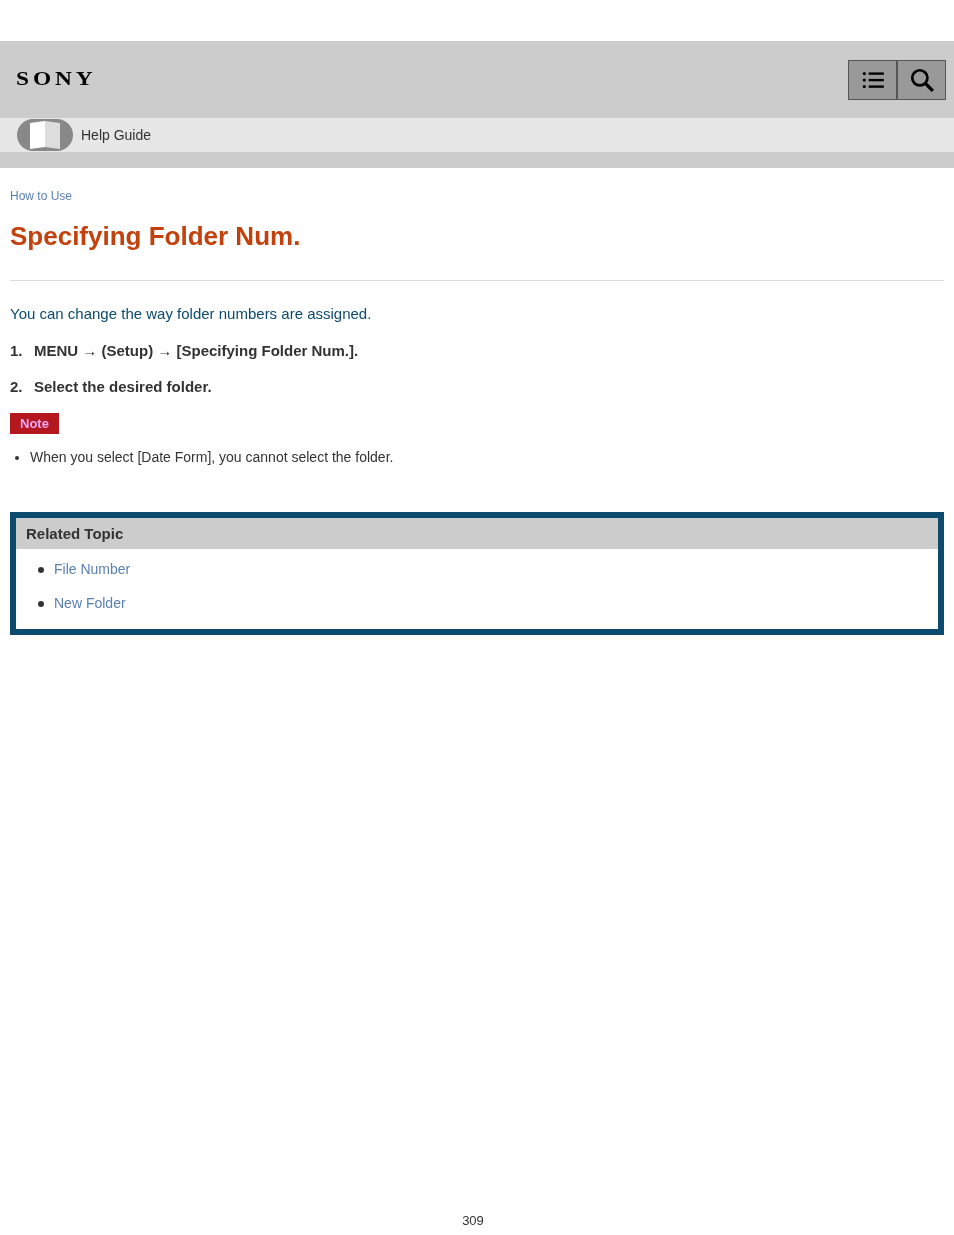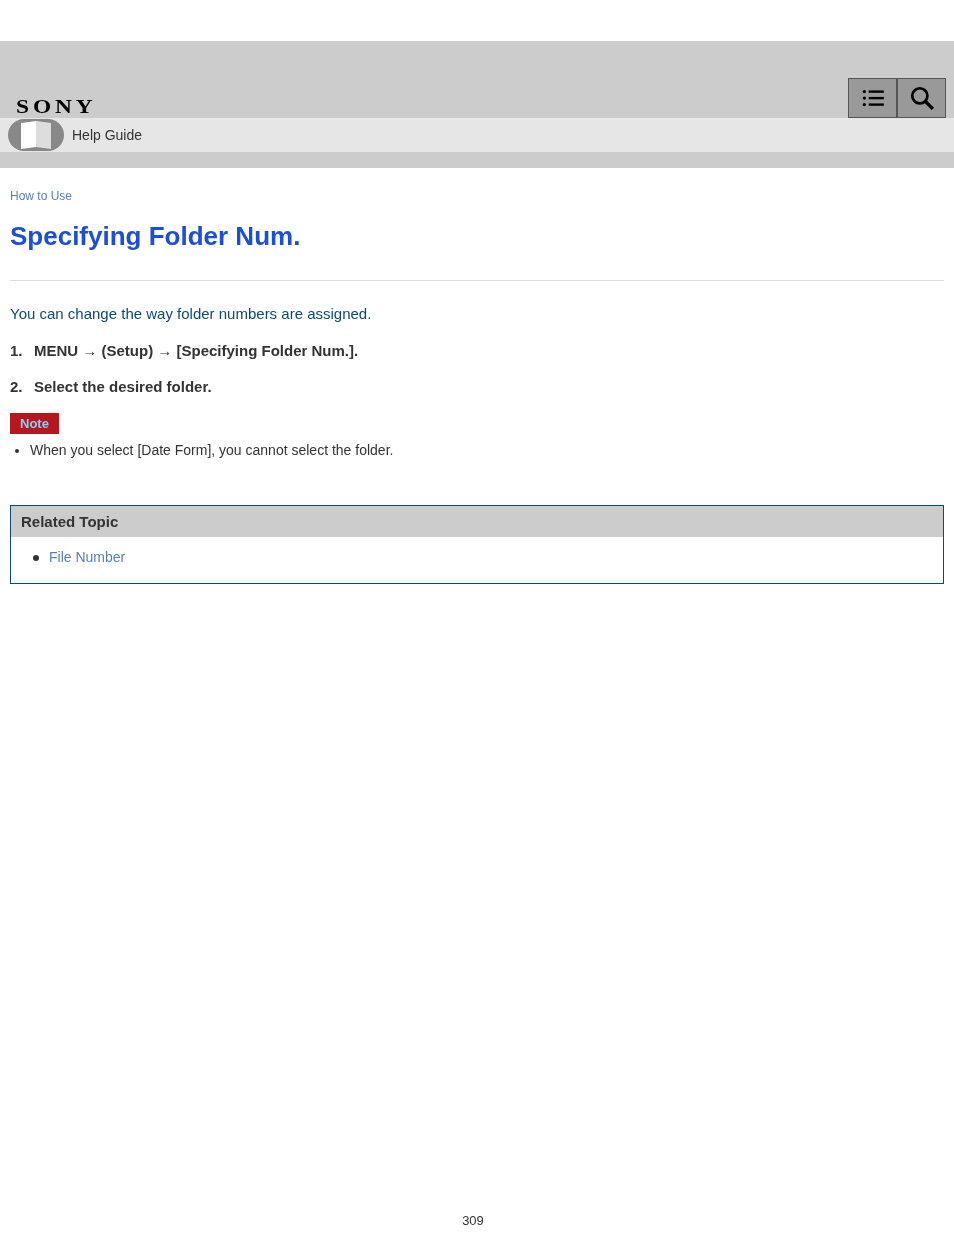--- a/index.html
+++ b/index.html
@@ -5,7 +5,7 @@
     * { margin: 0; padding: 0; box-sizing: border-box; }
     body { font-family: Arial, sans-serif; background: #fff; }
     .page { width: 954px; margin: 0 auto; background: #fff; position: relative; min-height: 1235px; }
-    .header-bar { background: #cccccc; height: 77px; margin-top: 41px; display: flex; align-items: flex-end; justify-content: space-between; padding: 0 8px 0 8px; }
+    .header-bar { background: #cccccc; height: 77px; margin-top: 41px; display: flex; align-items: center; justify-content: space-between; padding: 0 8px 0 8px; }
     .logo { font-family: Georgia, serif; font-weight: bold; font-size: 18px; letter-spacing: 3px; color: #000; transform: scaleX(1.3); transform-origin: left; margin-left: 8px; }
     .header-icons { display: flex; gap: 0; }
     .icon-box { width: 49px; height: 40px; background: #999; border: 1px solid #555; display: flex; align-items: center; justify-content: center; cursor: pointer; }

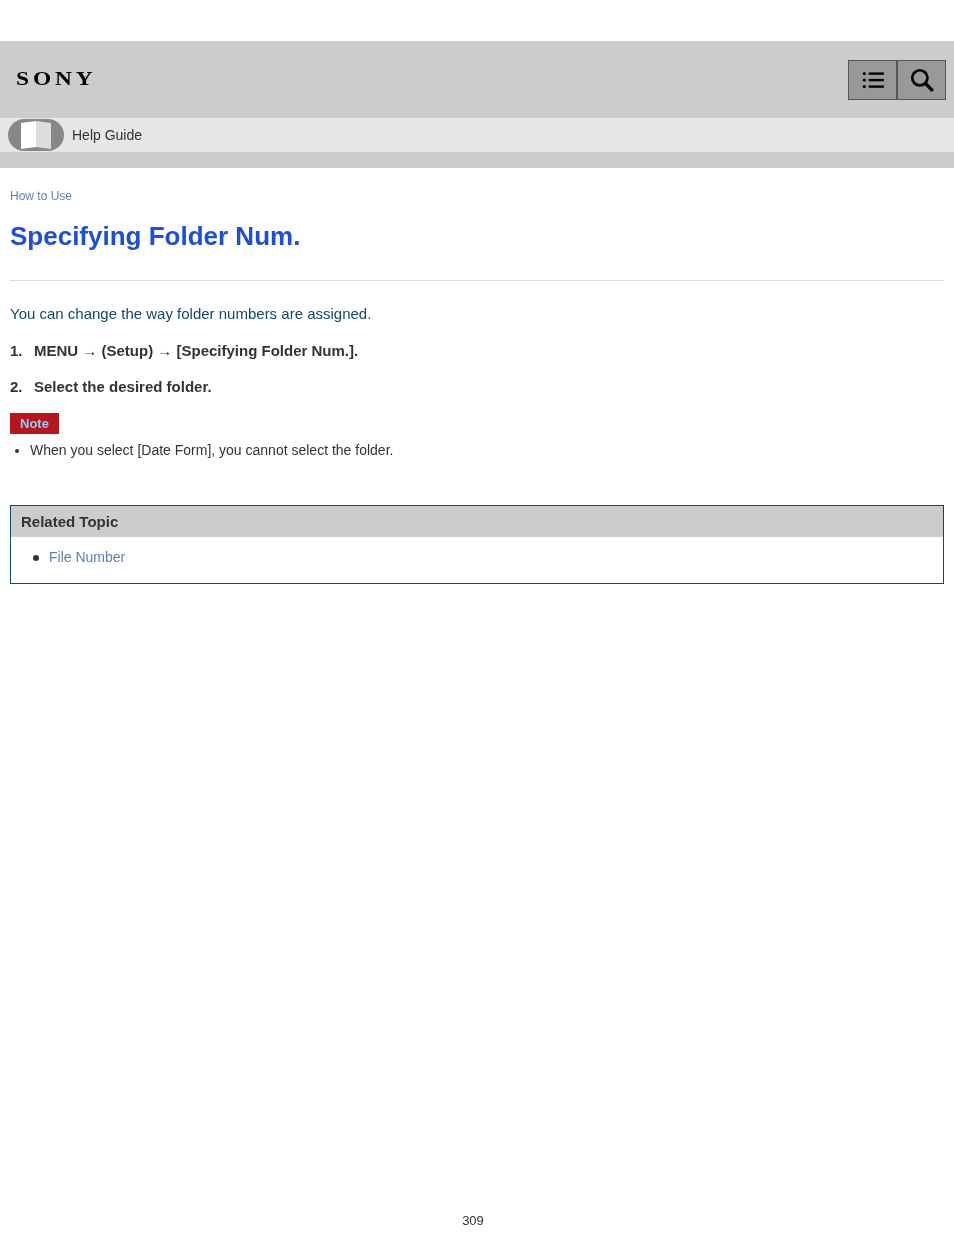--- a/index.html
+++ b/index.html
@@ -10,7 +10,7 @@
     .header-icons { display: flex; gap: 0; }
     .icon-box { width: 49px; height: 40px; background: #999; border: 1px solid #555; display: flex; align-items: center; justify-content: center; cursor: pointer; }
     .icon-box svg { width: 26px; height: 26px; }
-    .product-bar { background: #e6e6e6; height: 34px; display: flex; align-items: center; padding-left: 8px; gap: 8px; }
+    .product-bar { background: #e6e6e6; height: 34px; display: flex; align-items: center; padding-left: 17px; gap: 8px; }
     .manual-icon { width: 56px; height: 32px; background: #888; border-radius: 16px; display: flex; align-items: center; justify-content: center; position: relative; }
     .manual-icon-inner { width: 30px; height: 26px; position: relative; }
     .manual-icon-inner::before { content: ''; position: absolute; left: 0; width: 15px; height: 26px; background: #fff; transform: skewY(-8deg); }

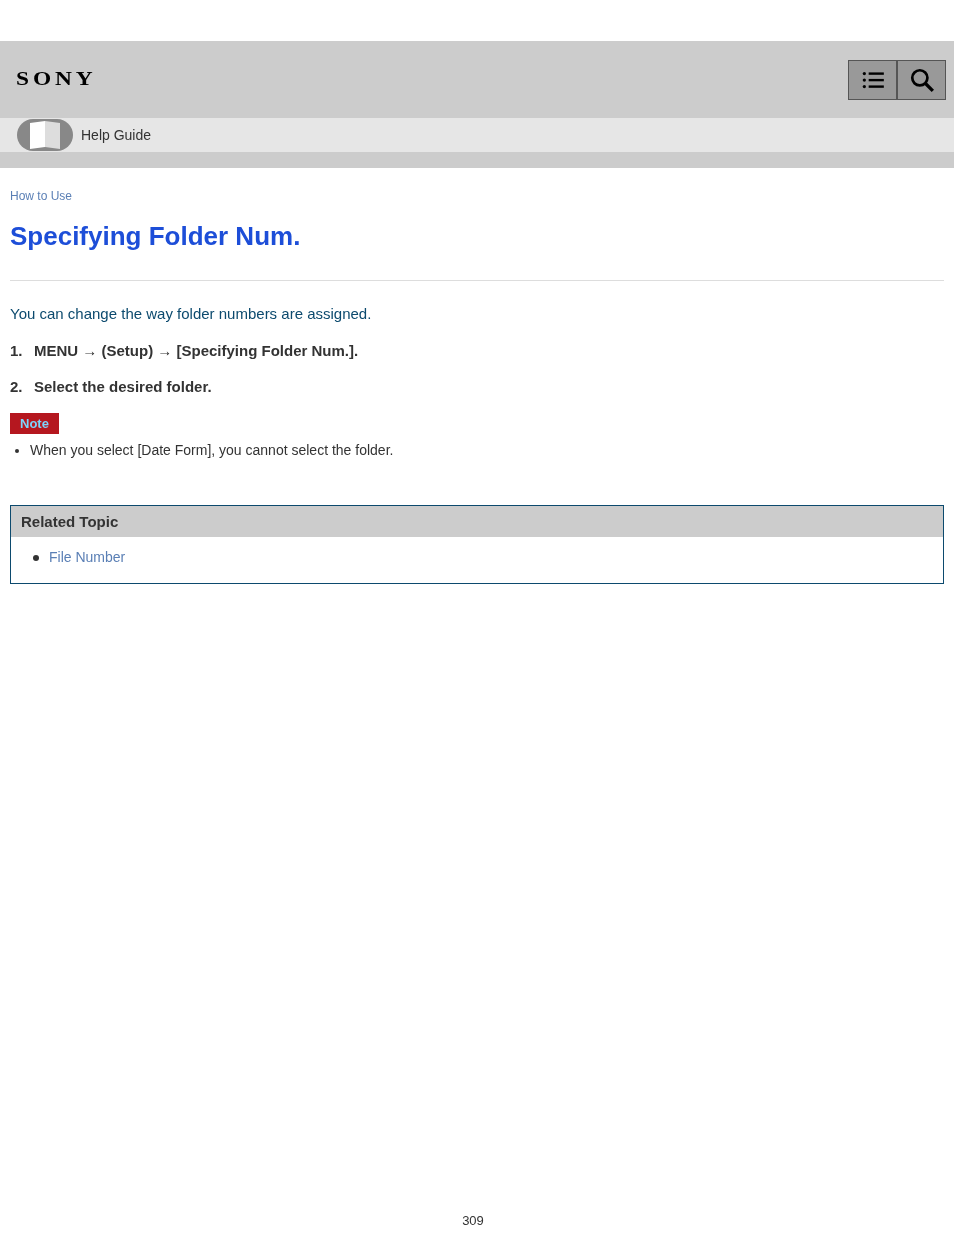--- a/index.html
+++ b/index.html
@@ -19,7 +19,7 @@
     .gray-strip { background: #cccccc; height: 16px; }
     .content { padding: 18px 10px 0 10px; }
     .top-link { color: #5a7fb5; font-size: 12px; text-decoration: none; display: inline-block; margin-bottom: 18px; }
-    .page-title { font-size: 26px; font-weight: bold; color: #1d4ed8; margin-bottom: 28px; }
+    .page-title { font-size: 26px; font-weight: bold; color: #c2410c; margin-bottom: 28px; }
     .divider { border: none; border-top: 1px solid #ddd; margin-bottom: 22px; }
     .body-text { font-size: 15px; color: #0c4a6e; margin-bottom: 14px; line-height: 1.5; }
     .steps { list-style: none; counter-reset: step; margin-bottom: 7px; }

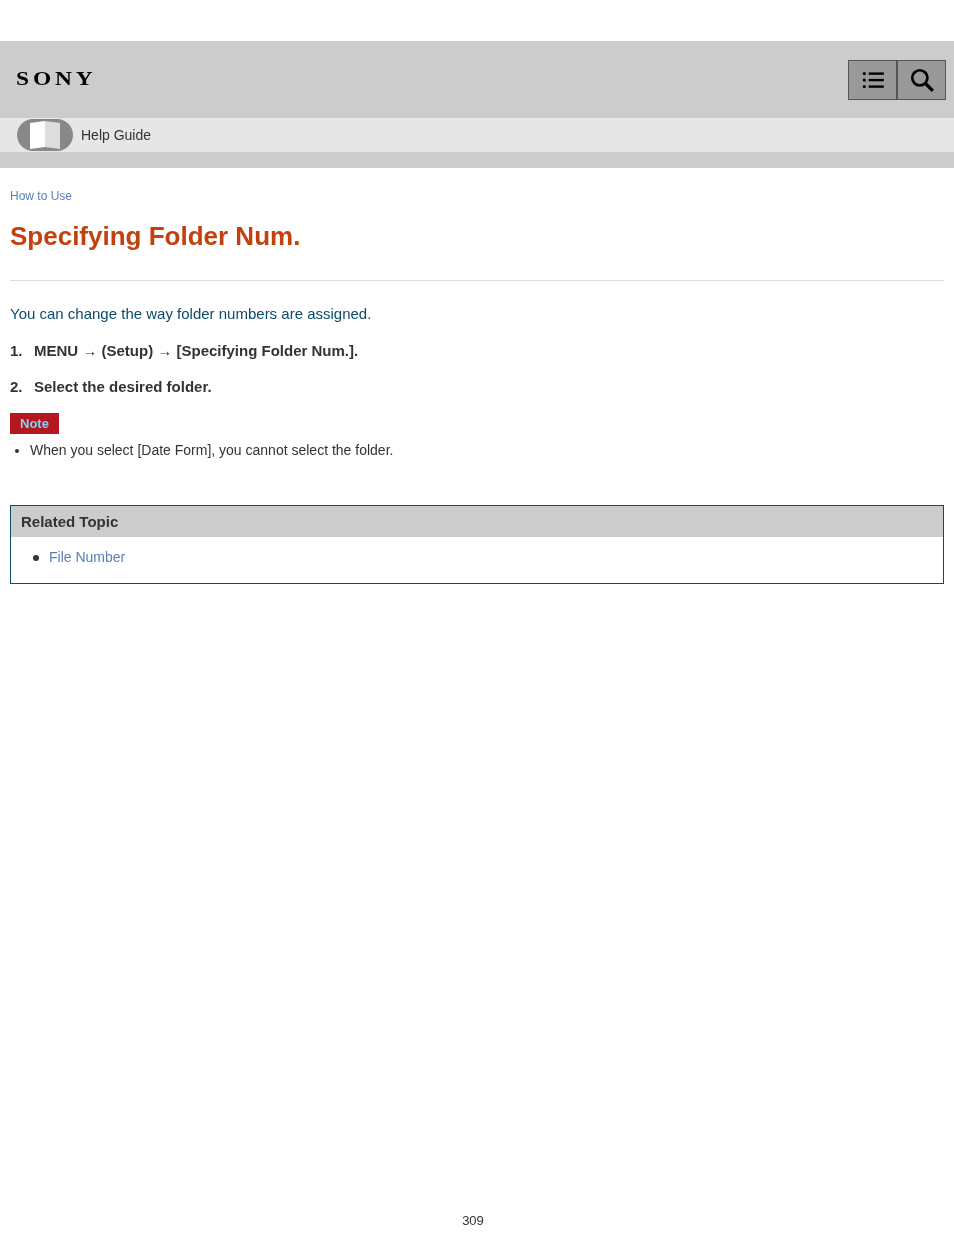--- a/index.html
+++ b/index.html
@@ -25,7 +25,7 @@
     .steps { list-style: none; counter-reset: step; margin-bottom: 7px; }
     .steps li { counter-increment: step; font-size: 15px; font-weight: bold; color: #333; margin-bottom: 14px; padding-left: 24px; position: relative; line-height: 1.5; }
     .steps li::before { content: counter(step) "."; position: absolute; left: 0; }
-    .note-label { display: inline-block; background: #b5171f; color: #7dd3fc; font-size: 13px; font-weight: bold; padding: 3px 10px; margin-bottom: 5px; }
+    .note-label { display: inline-block; background: #b5171f; color: #f0abfc; font-size: 13px; font-weight: bold; padding: 3px 10px; margin-bottom: 12px; }
     .note-list { list-style: disc; padding-left: 20px; margin-bottom: 44px; }
     .note-list li { font-size: 14px; color: #333; line-height: 1.6; }
     .related-box { border: 1px solid #0c4a6e; margin-bottom: 40px; }

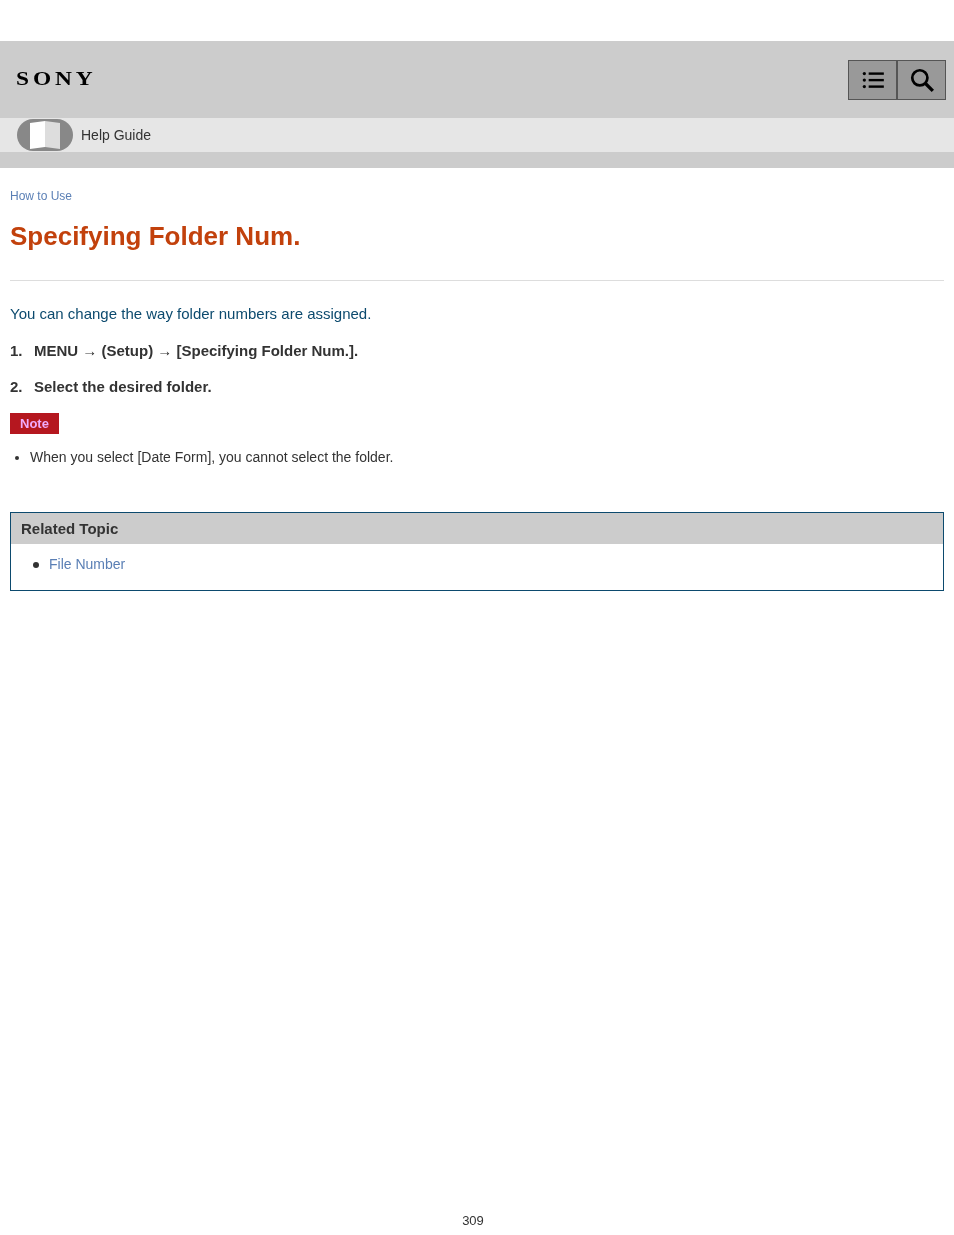--- a/index.html
+++ b/index.html
@@ -28,7 +28,7 @@
     .note-label { display: inline-block; background: #b5171f; color: #f0abfc; font-size: 13px; font-weight: bold; padding: 3px 10px; margin-bottom: 12px; }
     .note-list { list-style: disc; padding-left: 20px; margin-bottom: 44px; }
     .note-list li { font-size: 14px; color: #333; line-height: 1.6; }
-    .related-box { border: 1px solid #0c4a6e; margin-bottom: 40px; }
+    .related-box { border: 6px solid #0c4a6e; margin-bottom: 40px; }
     .related-header { background: #cccccc; font-size: 15px; font-weight: bold; color: #333; padding: 7px 10px; }
     .related-body { padding: 12px 10px 12px 10px; }
     .related-list { list-style: none; }

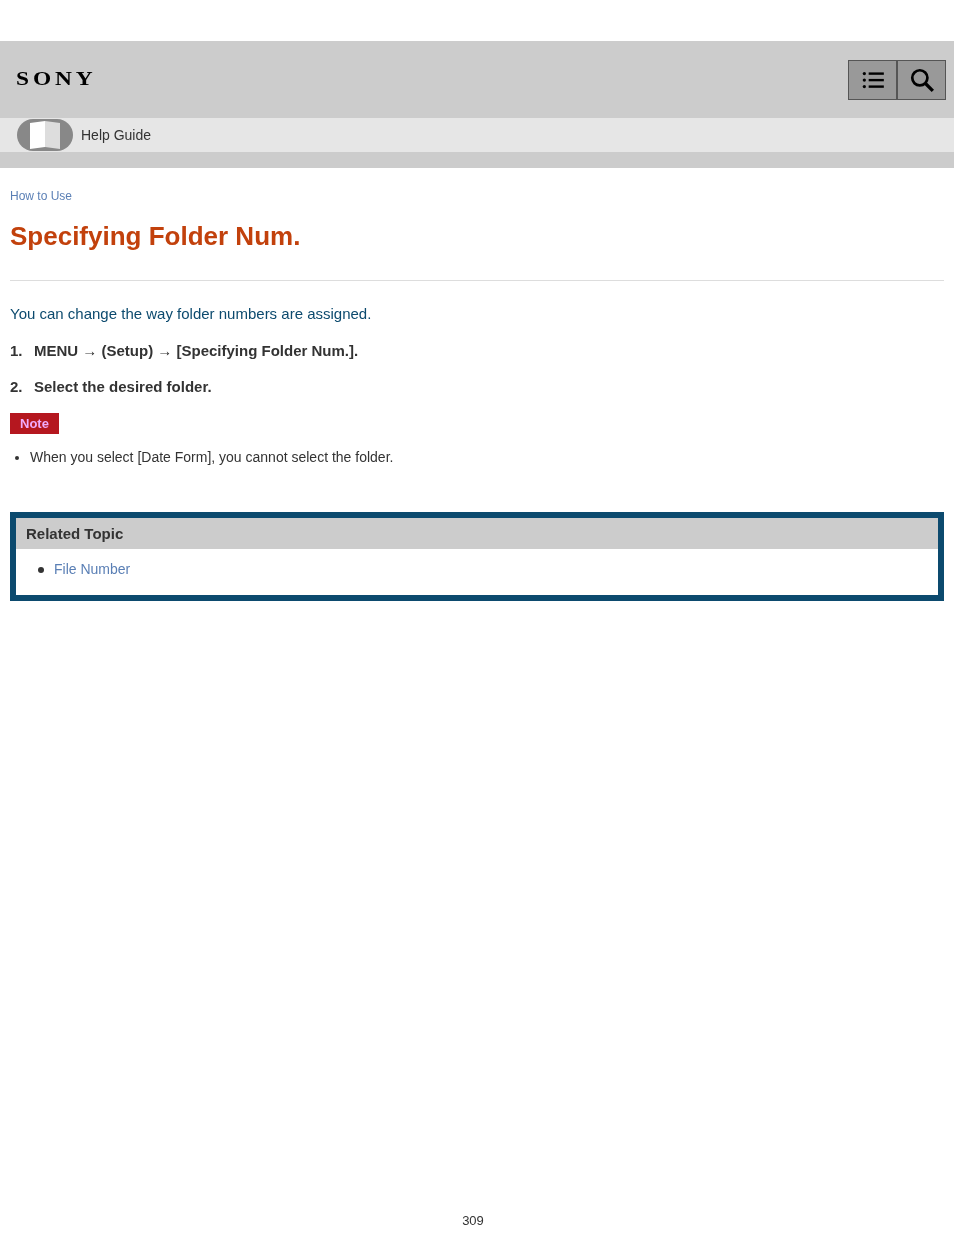--- a/index.html
+++ b/index.html
@@ -91,6 +91,7 @@
       <div class="related-body">
         <ul class="related-list">
           <li><a href="#">File Number</a></li>
+          <li><a href="#">New Folder</a></li>
         </ul>
       </div>
     </div>

